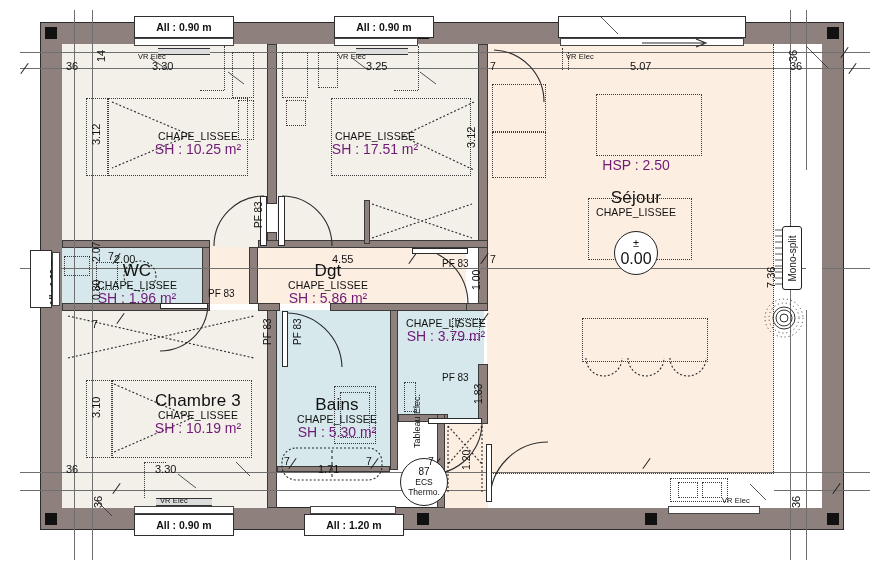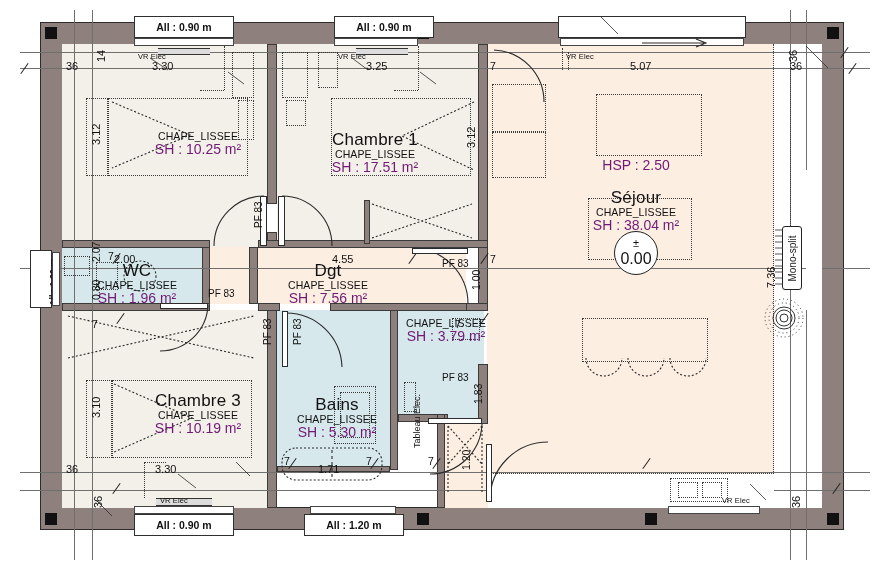--- a/index.html
+++ b/index.html
@@ -360,7 +360,6 @@
   </div>
 
   <div class="rlabel" style="left:280px;top:131px;width:190px;">
-    <div class="rname">Chambre 1</div>
     <div class="rchape">CHAPE_LISSEE</div>
     <div class="rsh">SH : 17.51 m²</div>
   </div>

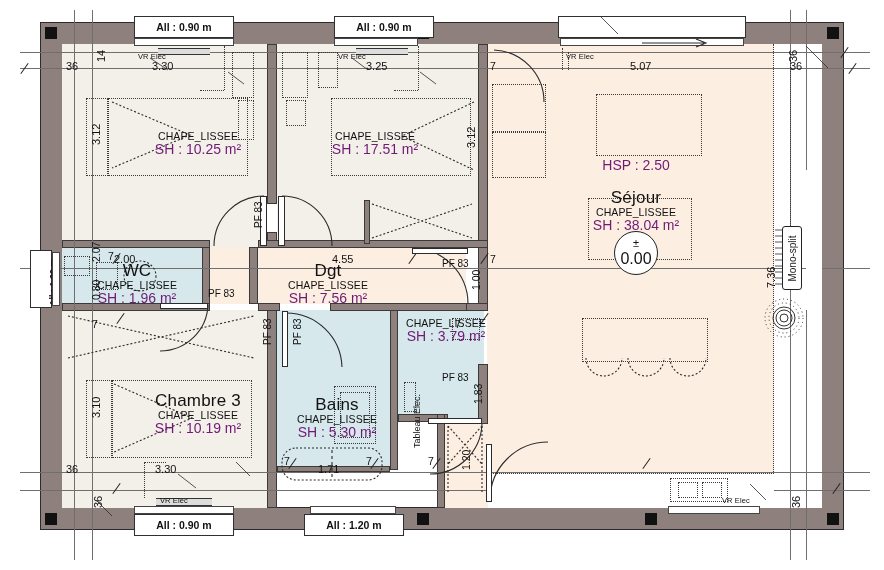--- a/index.html
+++ b/index.html
@@ -373,7 +373,6 @@
   <div class="rlabel" style="left:558px;top:189px;width:156px;">
     <div class="rname">Séjour</div>
     <div class="rchape">CHAPE_LISSEE</div>
-    <div class="rsh">SH : 38.04 m²</div>
   </div>
   <div class="rlabel" style="left:558px;top:158px;width:156px;">
     <div class="rsh">HSP : 2.50</div>

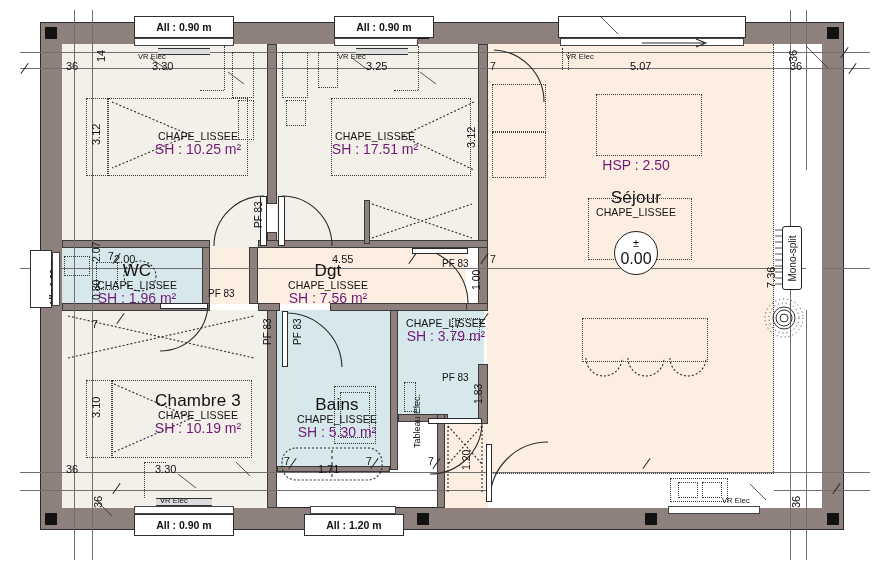--- a/index.html
+++ b/index.html
@@ -387,7 +387,7 @@
   <div class="rlabel" style="left:258px;top:262px;width:140px;">
     <div class="rname">Dgt</div>
     <div class="rchape">CHAPE_LISSEE</div>
-    <div class="rsh">SH : 7.56 m²</div>
+    <div class="rsh">SH : 5.86 m²</div>
   </div>
 
   <div class="rlabel" style="left:378px;top:318px;width:136px;">

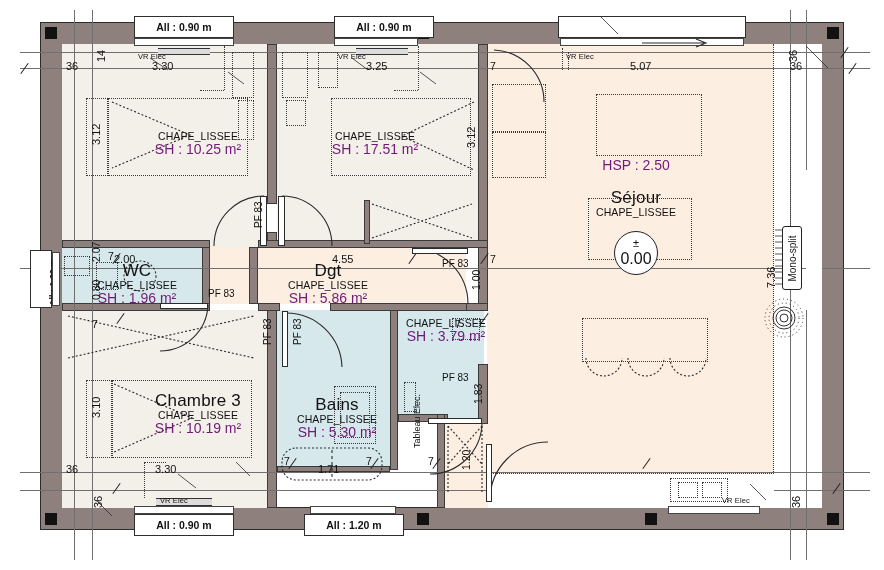--- a/index.html
+++ b/index.html
@@ -348,6 +348,11 @@
     </g>
   </svg>
 
+  <div class="circ" style="left:400px;top:458px;width:46px;height:46px;">
+    <div style="font-size:10px;">87</div>
+    <div>ECS</div>
+    <div>Thermo.</div>
+  </div>
 
   <div class="circ" style="left:614px;top:231px;width:42px;height:42px;">
     <div style="font-size:11px;">±</div>

